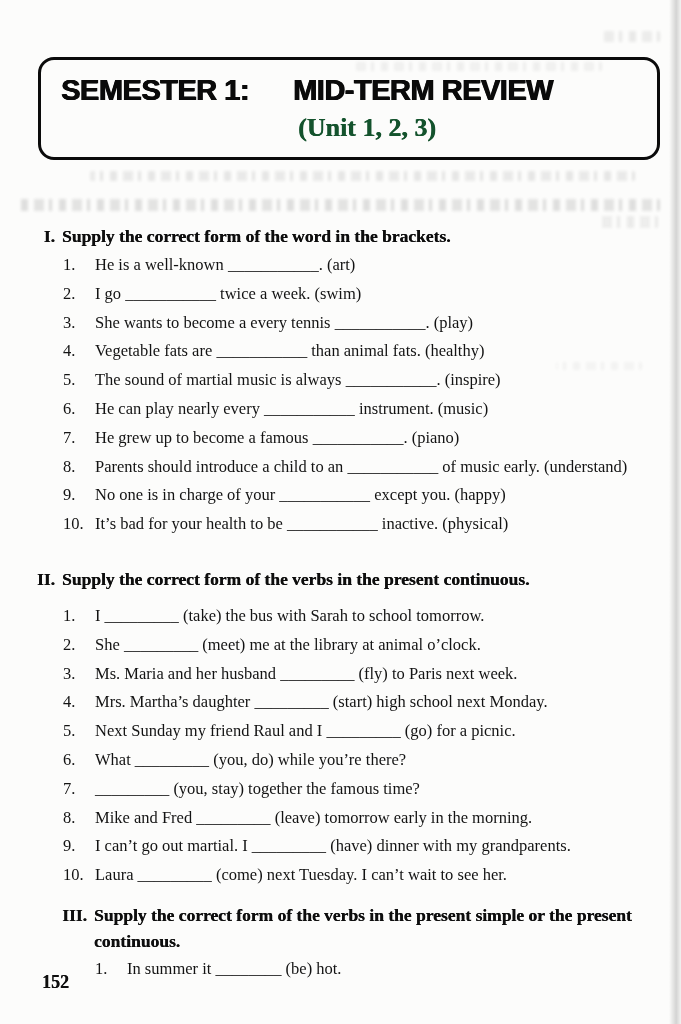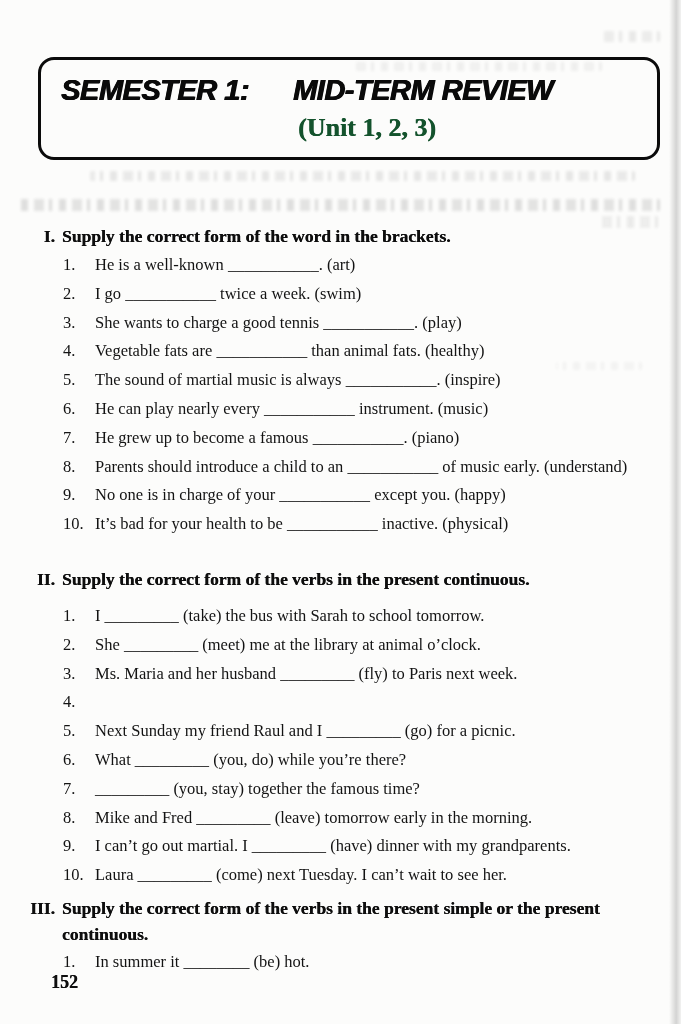--- a/index.html
+++ b/index.html
@@ -51,7 +51,6 @@
     color:#0a0a0a;
     text-shadow:0.7px 0 0 currentColor, -0.3px 0 0 currentColor;
     white-space:nowrap;
-    font-style:italic;
   }
   .title-line1 .t-left{display:inline-block;width:232px;}
   .title-line2{

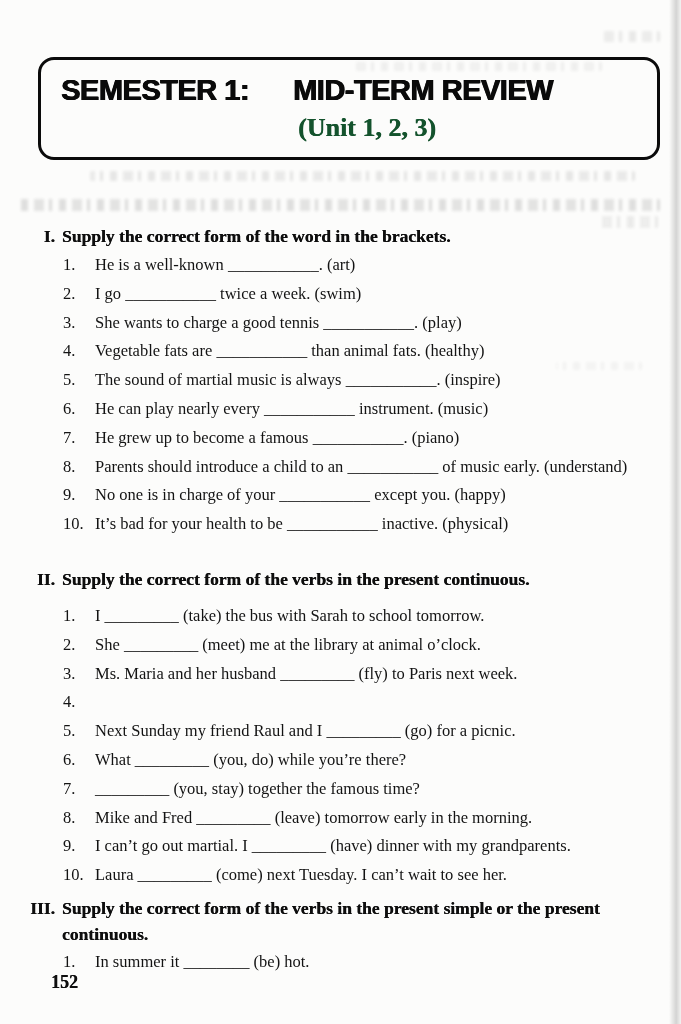--- a/index.html
+++ b/index.html
@@ -142,7 +142,7 @@
 
   <li>
     <span class="item-num">3.</span>
-    <span class="item-text">She wants to charge a good tennis ___________. (play)</span>
+    <span class="item-text">She wants to become a every tennis ___________. (play)</span>
   </li>
 
   <li>

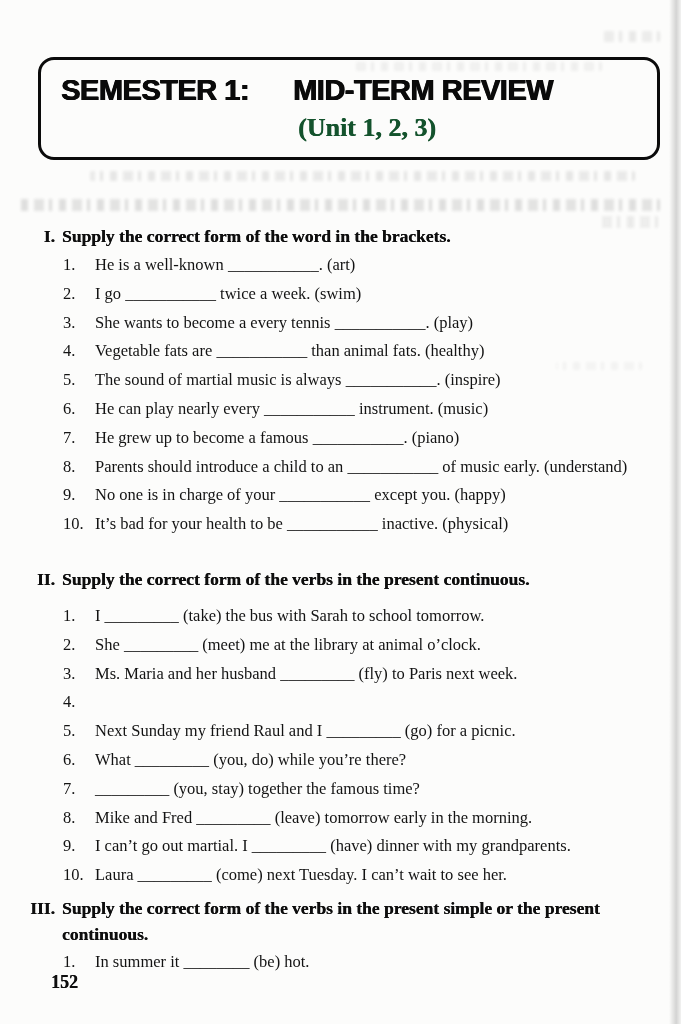--- a/index.html
+++ b/index.html
@@ -205,6 +205,7 @@
 
   <li>
     <span class="item-num">4.</span>
+    <span class="item-text">Mrs. Martha’s daughter _________ (start) high school next Monday.</span>
   </li>
 
   <li>

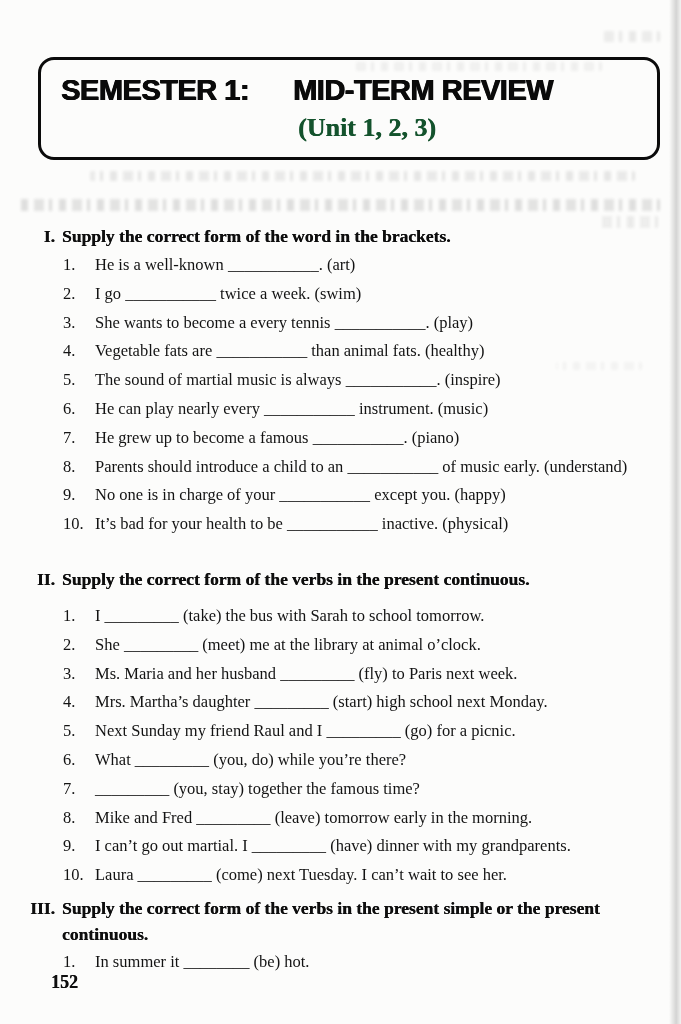--- a/index.html
+++ b/index.html
@@ -78,7 +78,7 @@
   .sec-head-text{display:inline-block;white-space:nowrap;}
   .s1{margin-top:63px;}
   .s2{margin-top:24px;}
-  .s3{margin-top:2px;}
+  .s3{margin-top:9px;padding-left:32px;}
   .s3 .sec-head-text{white-space:normal;max-width:585px;}
 
   ul.items{list-style:none;margin:0;padding:0 0 0 63px;}

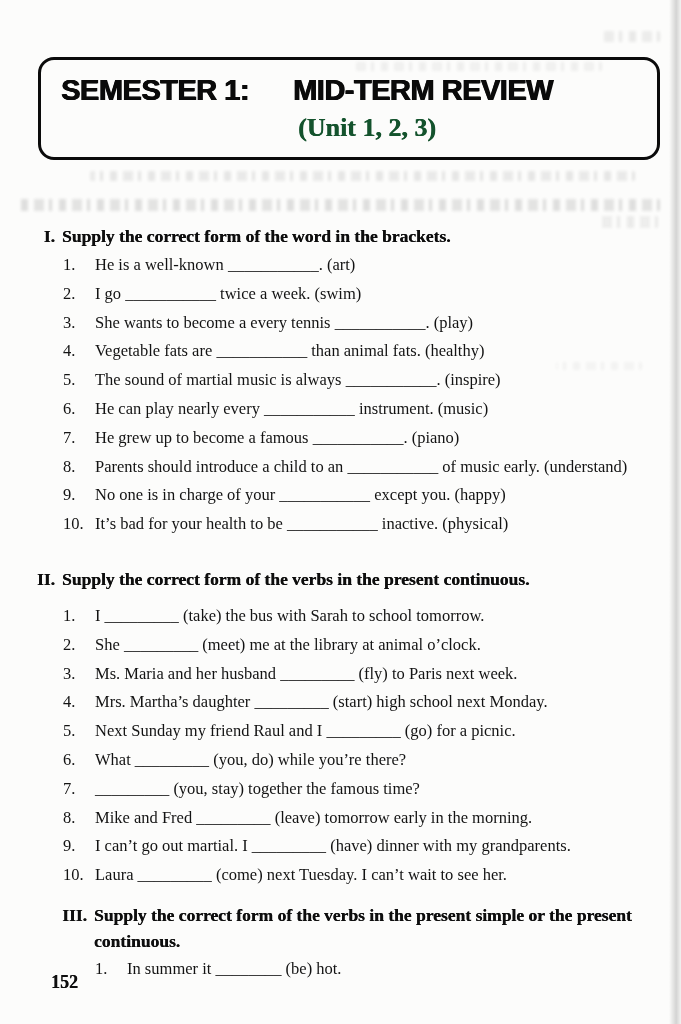--- a/index.html
+++ b/index.html
@@ -99,7 +99,6 @@
     position:absolute;left:42px;top:972px;
     font-weight:bold;font-size:18px;color:#0e0e0e;
     text-shadow:0.3px 0 0 currentColor;
-    margin-left:9px;
   }
 </style>
 </head>

